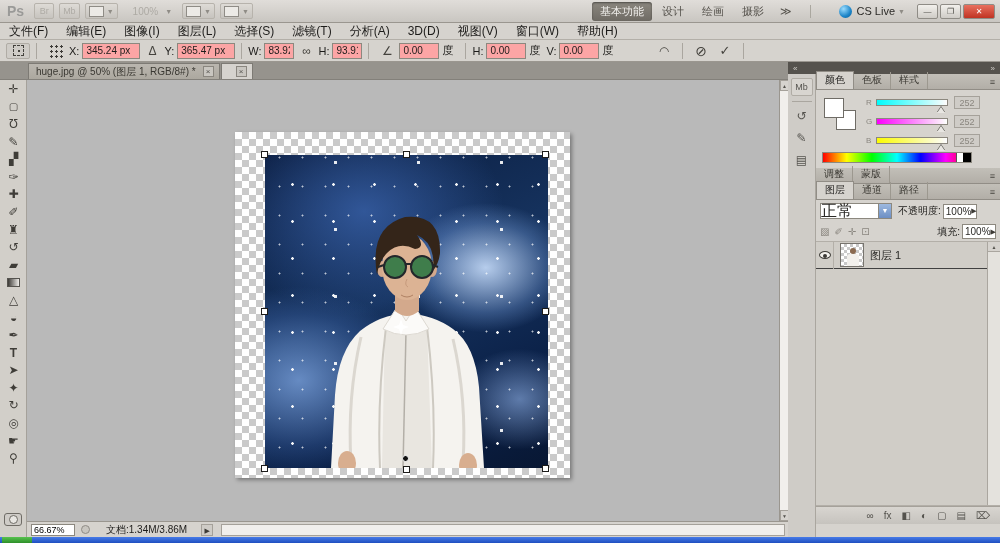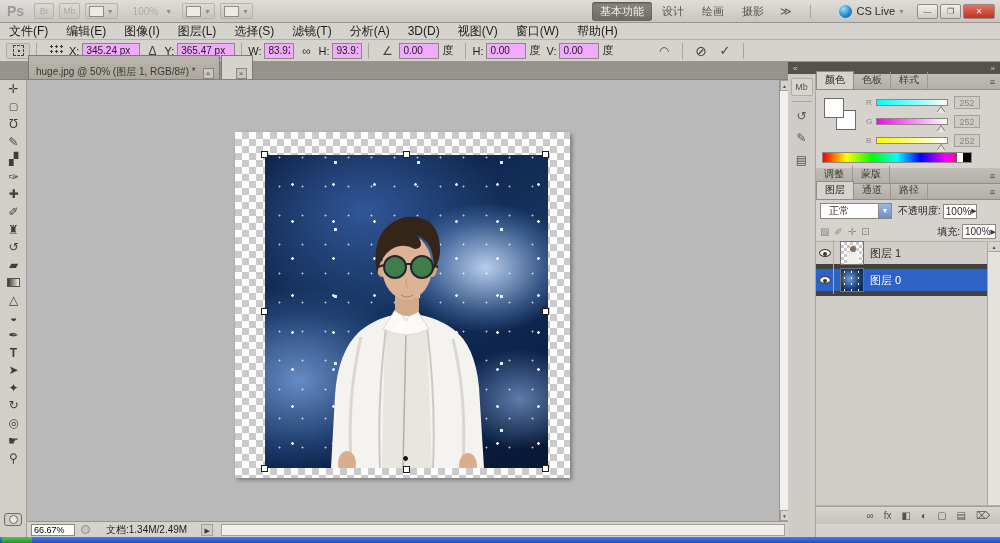--- a/index.html
+++ b/index.html
@@ -49,7 +49,7 @@
     background-image:radial-gradient(circle,#3c3a36 1.1px,transparent 1.4px);
     background-size:5px 5px; background-position:0 0; }
   .opt-label { color:#1d1c1a; margin-right:3px; }
-  .opt-input { height:16px; border:1px solid #8c887f; background:#f0abfc; font-size:10px;
+  .opt-input { height:16px; border:1px solid #8c887f; background:#fca5a5; font-size:10px;
     padding:0 3px; font-family:inherit; color:#1d1c1a; }
   .w58{width:58px} .w52{width:30px} .w40{width:40px}
   .opt-iconbtn { width:18px; height:16px; display:flex; align-items:center; justify-content:center;

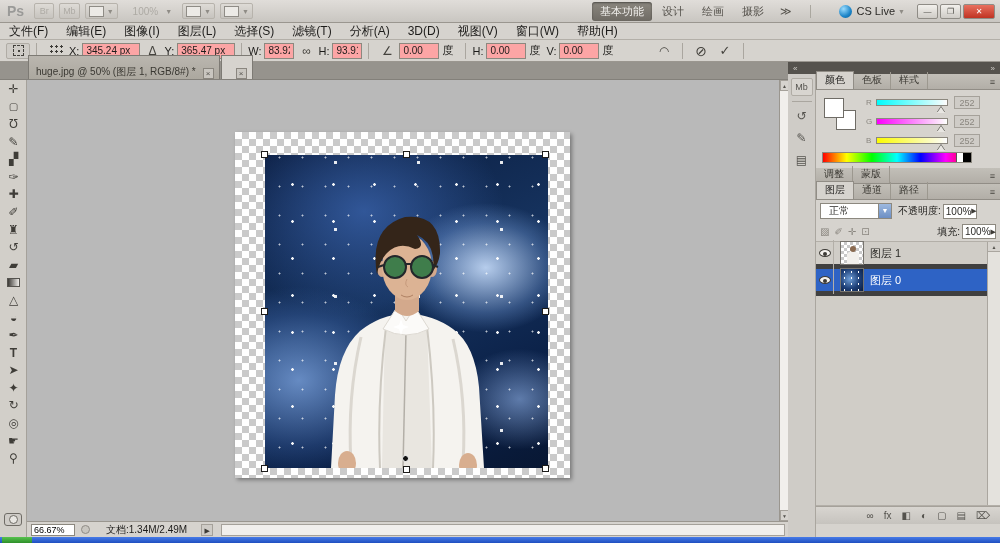--- a/index.html
+++ b/index.html
@@ -61,7 +61,7 @@
   
   .tabbar { position:absolute; left:0; top:62px; width:788px; height:18px; background:#96938d;
     border-bottom:1px solid #83807a; display:flex; align-items:flex-end; padding-left:28px; }
-  .doc-tab { height:24px; display:flex; align-items:flex-end; padding:0 5px 0 7px; font-size:10px;
+  .doc-tab { height:16px; display:flex; align-items:center; padding:0 5px 0 7px; font-size:10px;
     border:1px solid #7d7a74; border-bottom:none; margin-right:1px; white-space:nowrap; }
   .doc-tab.inactive { background:linear-gradient(#bab6af,#aca89f); color:#3a3832; }
   .doc-tab.active { background:#d6d3ce; color:#1d1c1a; }

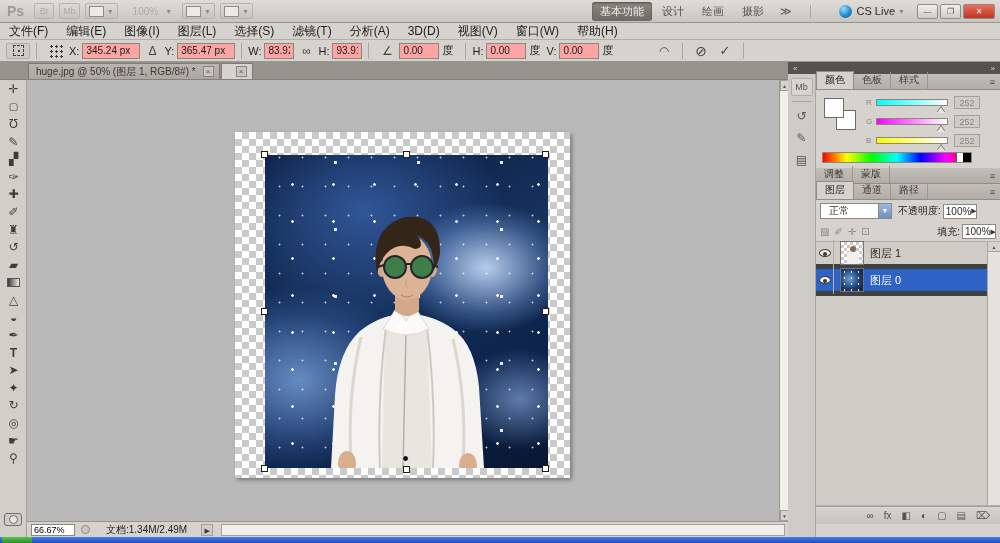--- a/index.html
+++ b/index.html
@@ -158,7 +158,7 @@
   
   .blend-row { height:22px; display:flex; align-items:center; padding:0 4px; }
   .blend-select { width:72px; height:16px; border:1px solid #8c887f; background:#fff; display:flex; align-items:center; }
-  .blend-select .txt { flex:1; padding-left:8px; font-size:10px; }
+  .blend-select .txt { flex:1; padding-left:0; font-size:16px; }
   .dd-btn { width:13px; height:14px; background:linear-gradient(#9db9e0,#6d8fc4); border-left:1px solid #8c887f;
     color:#fff; font-size:7px; text-align:center; line-height:13px; }
   .small-lab { font-size:10px; margin-left:6px; color:#1d1c1a; }

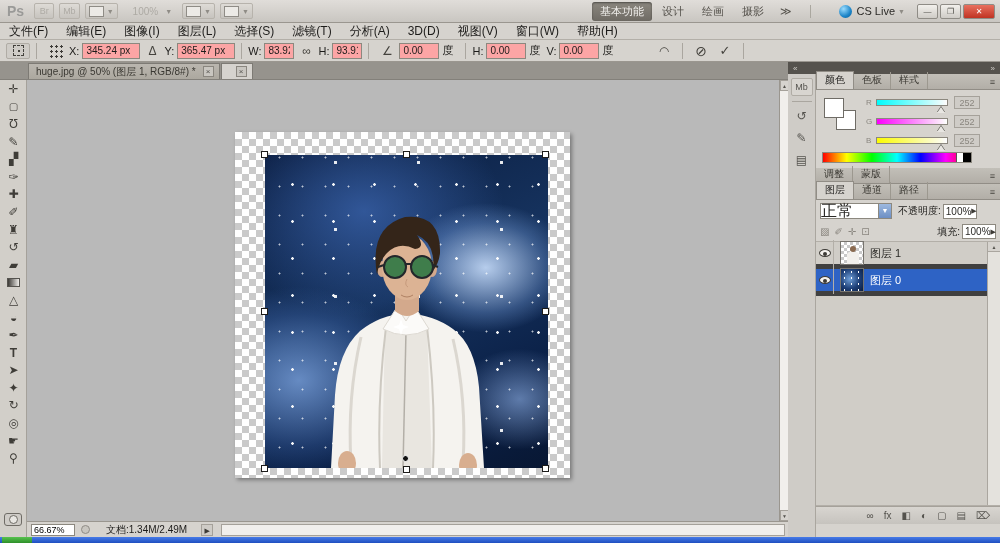--- a/index.html
+++ b/index.html
@@ -168,7 +168,7 @@
   .lock-row { height:20px; display:flex; align-items:center; padding:0 4px; border-bottom:1px solid #b3afa8; }
   .lock-ico { font-size:10px; color:#8a867f; margin-right:5px; }
   .layer-list { position:relative; height:264px; background:#d0cdc7; border-bottom:1px solid #b3afa8; }
-  .layer-row { height:27px; display:flex; align-items:center; border-bottom:5px solid #404040; }
+  .layer-row { height:27px; display:flex; align-items:center; border-bottom:1px solid #404040; }
   .layer-row.selected { background:#2e63c5; color:#fff; }
   .eye-cell { width:18px; height:27px; border-right:1px solid #b3afa8; display:flex; align-items:center; justify-content:center; }
   .eye { width:12px; height:8px; border-radius:50% / 50%; background:#f4f2ee; border:1px solid #3c3a36; position:relative; }

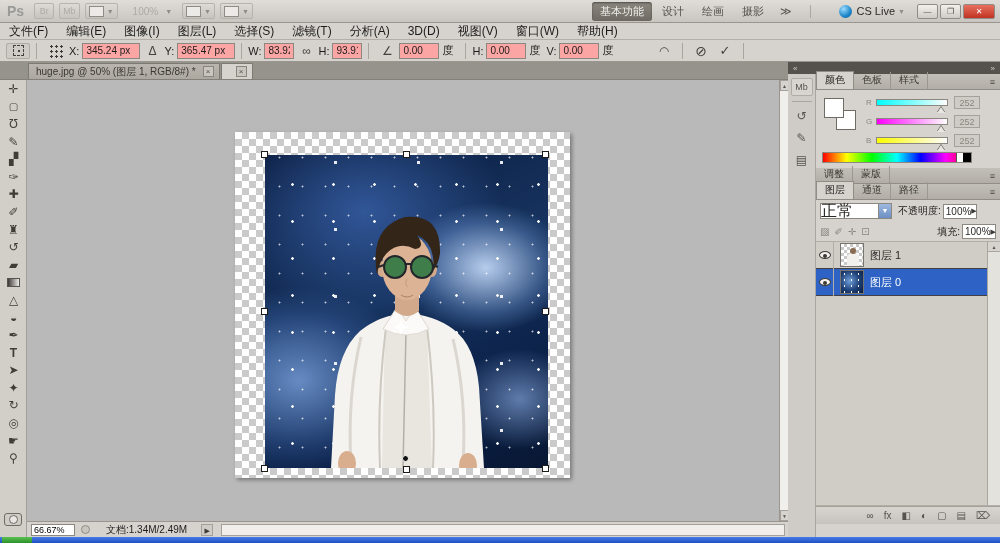--- a/index.html
+++ b/index.html
@@ -526,13 +526,6 @@
         <span class="thumb person"></span>
         <span class="layer-name">图层 1</span>
       </div>
-      <div class="layer-row selected">
-        <span class="eye-cell">
-            <span class="eye"></span>
-          </span>
-        <span class="thumb space"></span>
-        <span class="layer-name">图层 0</span>
-      </div>
       <div class="list-scroll">
         <span class="arr" style="display:block">▲</span>
       </div>

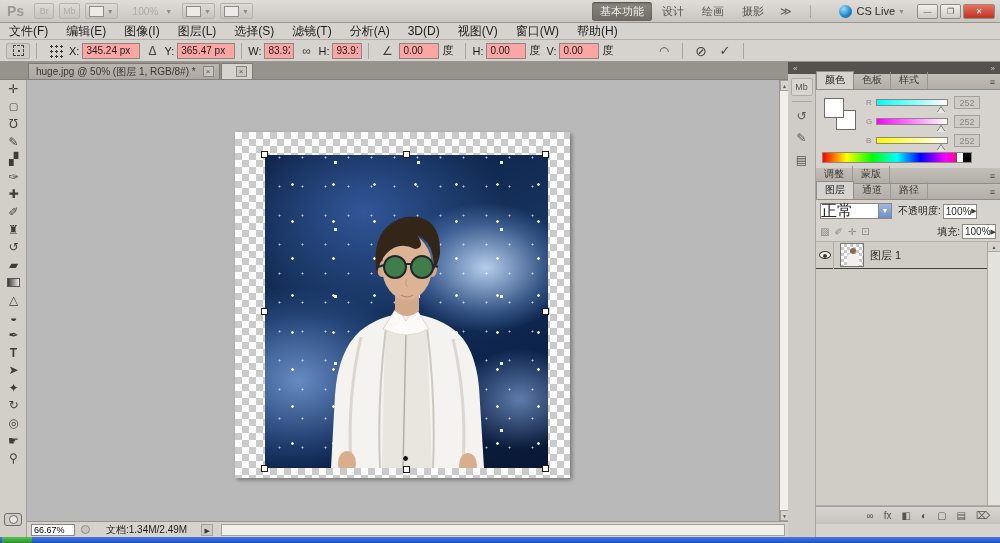--- a/index.html
+++ b/index.html
@@ -429,7 +429,7 @@
   <div class="statusrow">
     <input class="status-zoom" readonly="" value="66.67%" style="">
     <span class="status-orb"></span>
-    <span class="status-doc">文档:1.34M/2.49M</span>
+    <span class="status-doc">文档:1.34M/3.86M</span>
     <span class="status-more">▶</span>
     <span class="hscroll-track"></span>
   </div>

